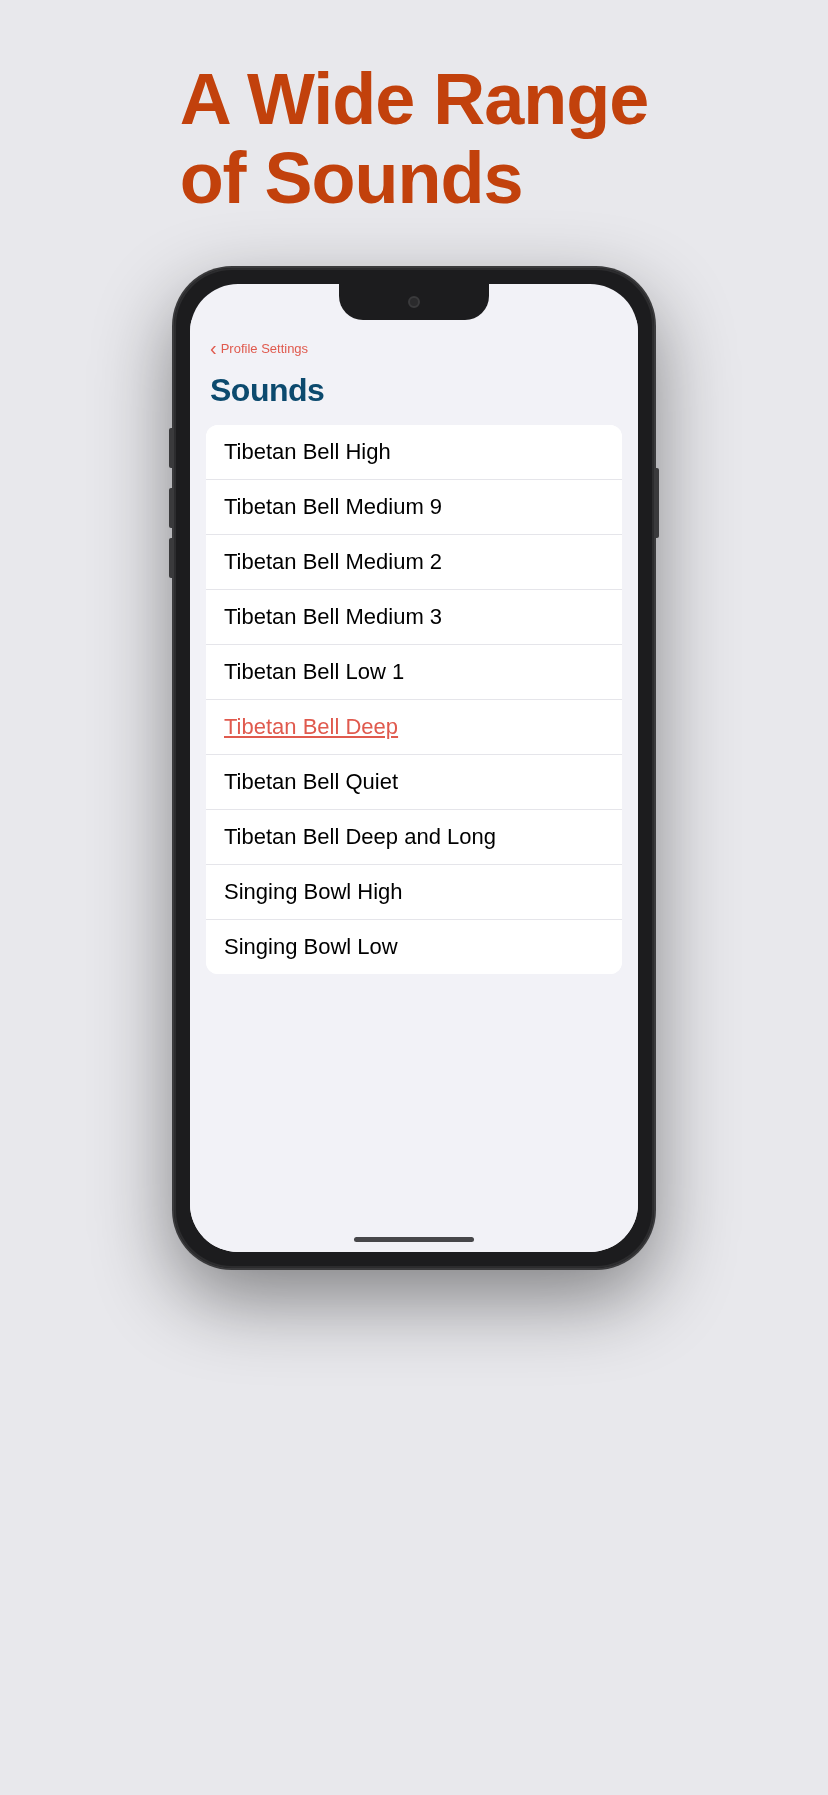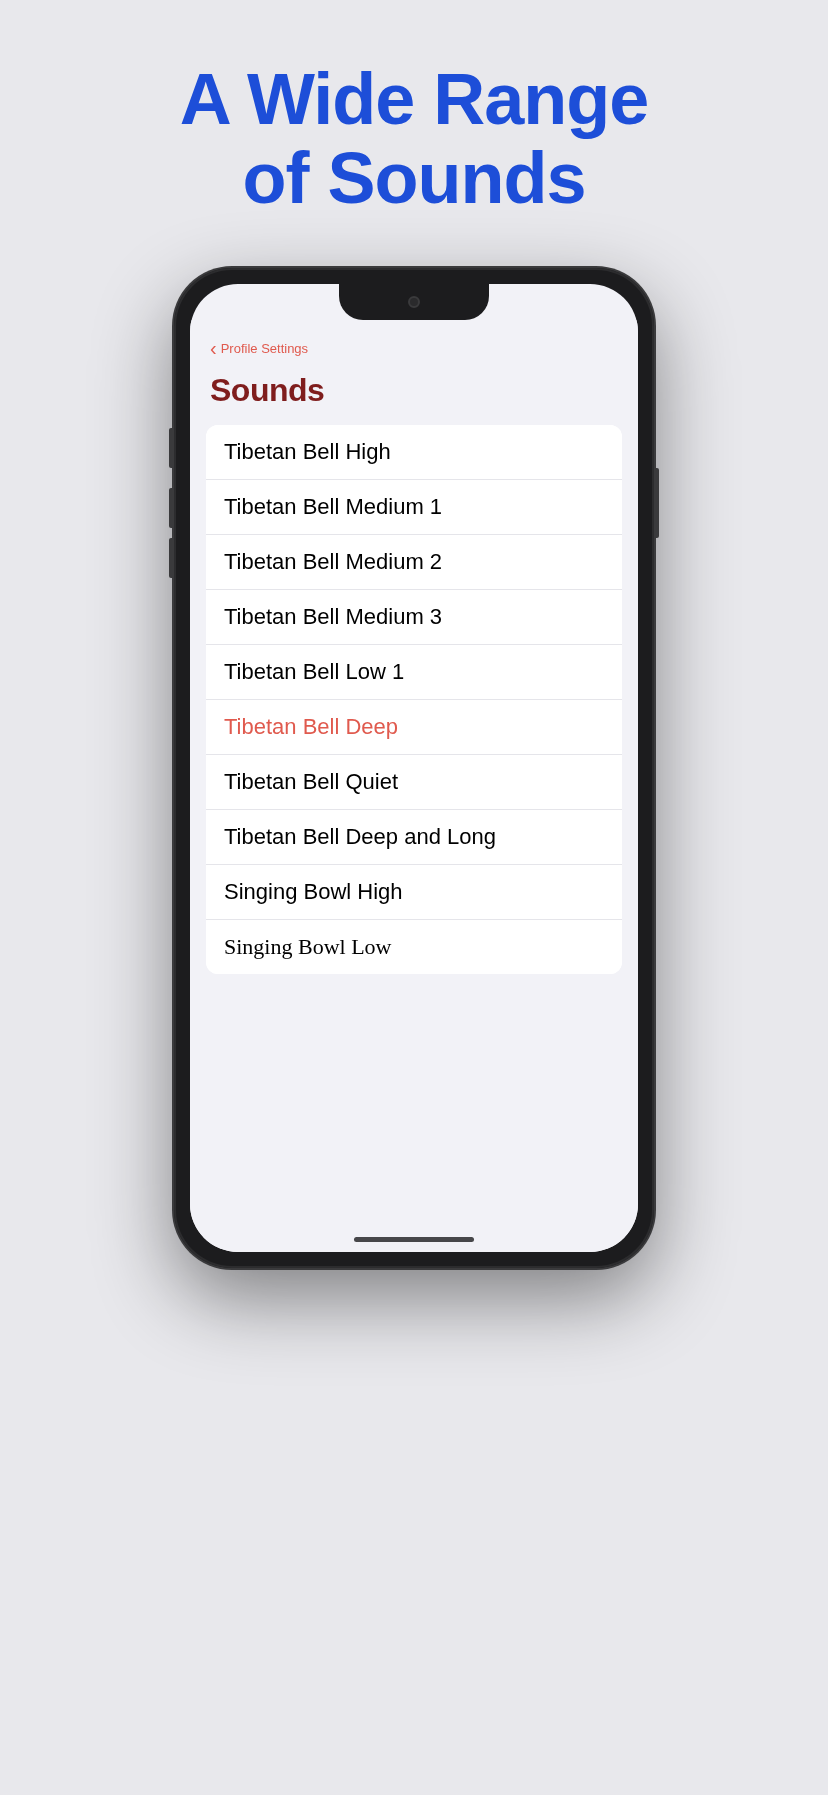--- a/index.html
+++ b/index.html
@@ -16,10 +16,10 @@
     }
 
     .page-title {
-      text-align: center;
+      text-align: left;
       font-size: 72px;
       font-weight: 800;
-      color: #1d4ed8;
+      color: #c2410c;
       line-height: 1.1;
       margin-top: 60px;
       margin-bottom: 50px;

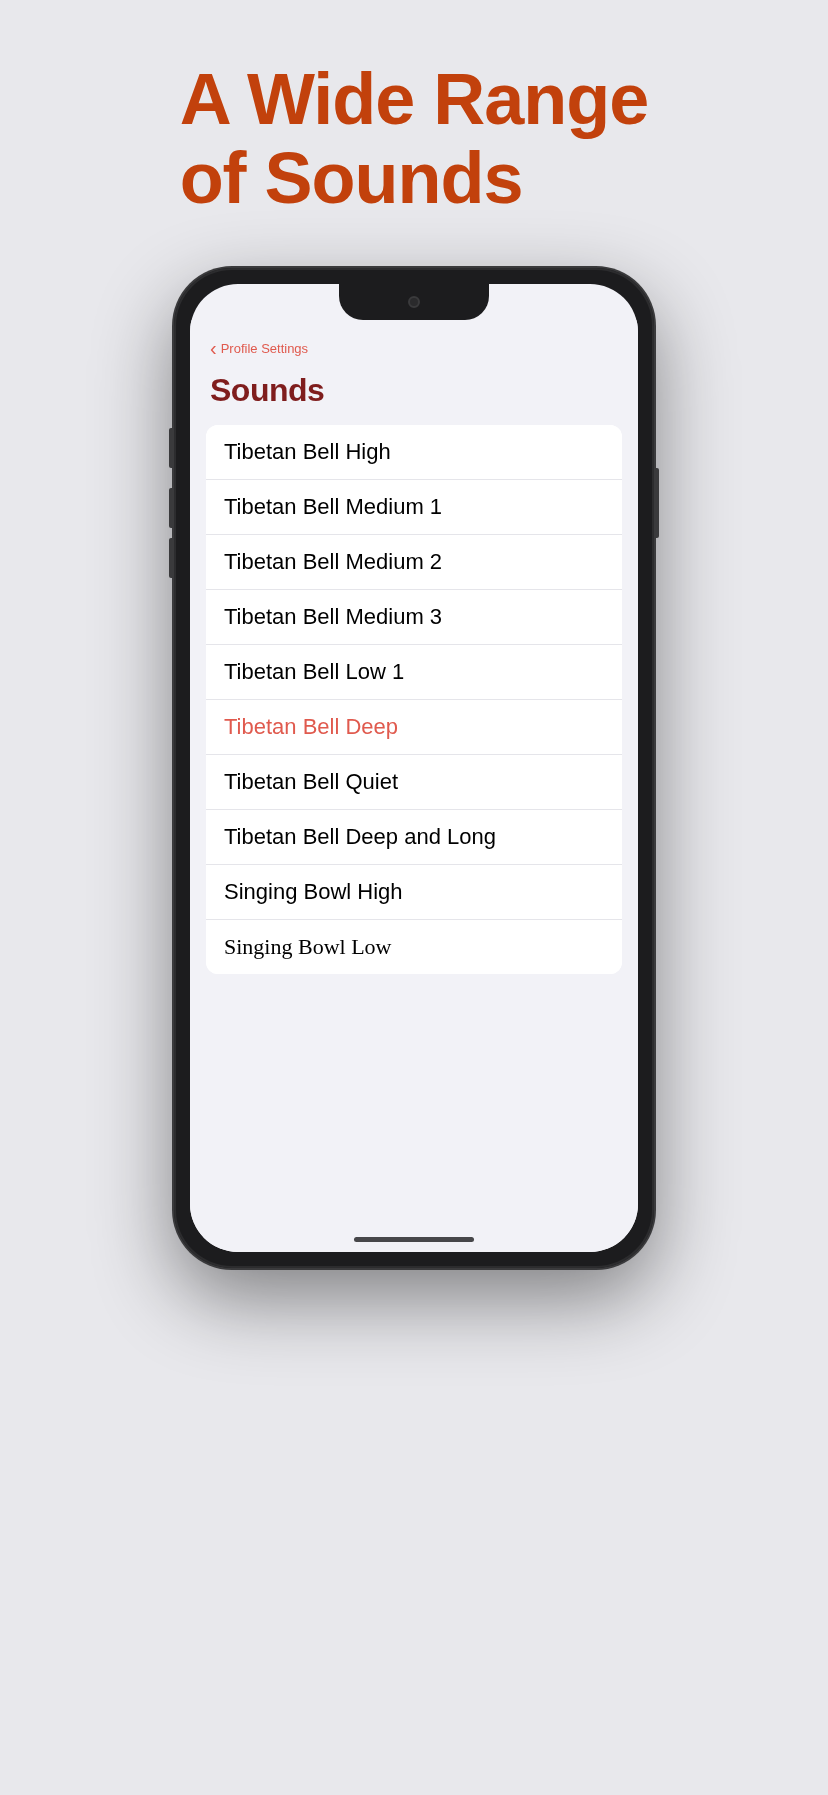--- a/index.html
+++ b/index.html
@@ -133,7 +133,7 @@
       padding: 8px 20px 16px;
       font-size: 32px;
       font-weight: 700;
-      color: #7f1d1d;
+      color: #0c4a6e;
       letter-spacing: -0.5px;
     }
 

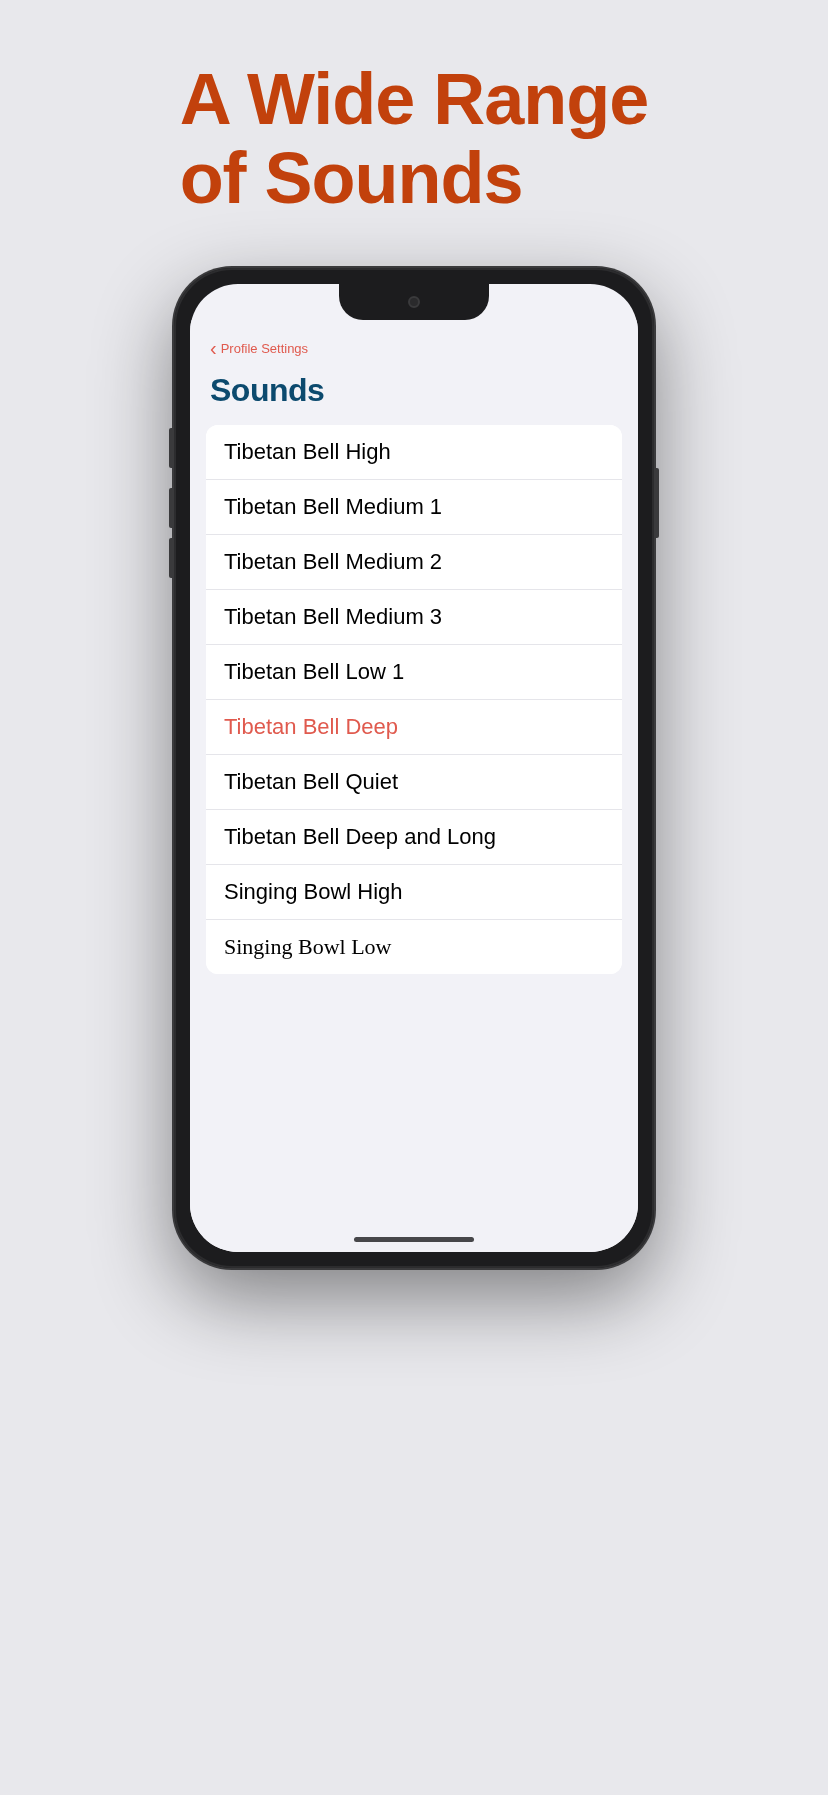--- a/index.html
+++ b/index.html
@@ -204,7 +204,7 @@
       <div class="sounds-list">
 
         <div class="list-item">Tibetan Bell High</div>
-        <div class="list-item">Tibetan Bell Medium 1</div>
+        <div class="list-item">Tibetan Bell Medium 9</div>
         <div class="list-item">Tibetan Bell Medium 2</div>
         <div class="list-item">Tibetan Bell Medium 3</div>
         <div class="list-item">Tibetan Bell Low 1</div>

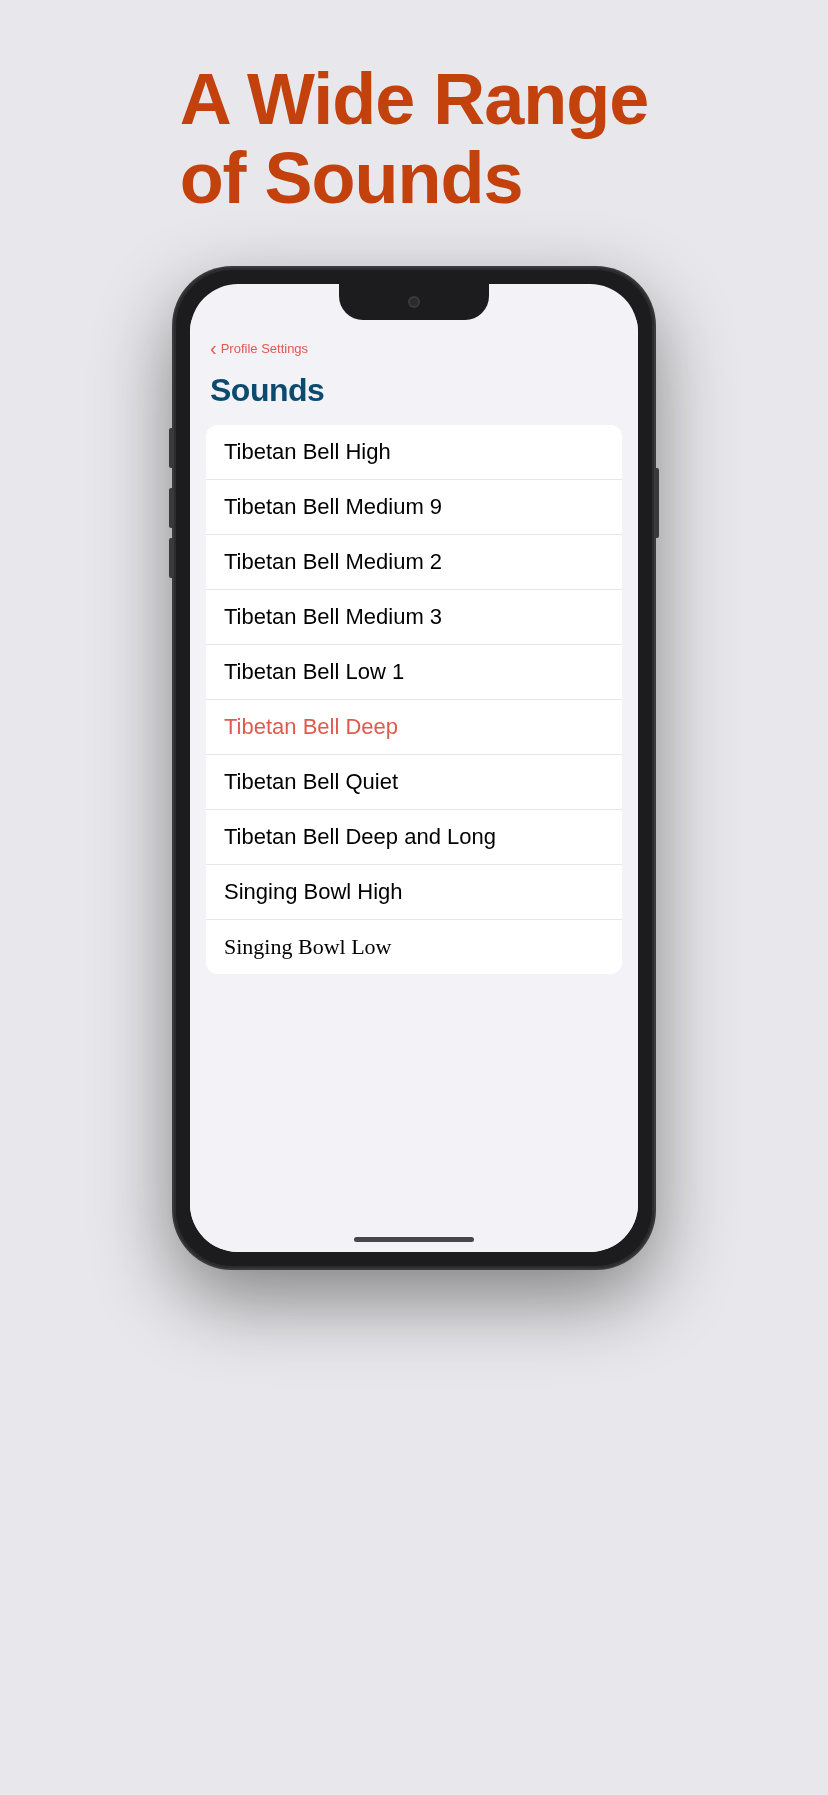--- a/index.html
+++ b/index.html
@@ -161,6 +161,7 @@
 
     .list-item.selected {
       color: #e05a4e;
+      text-decoration: underline;
     }
 
     

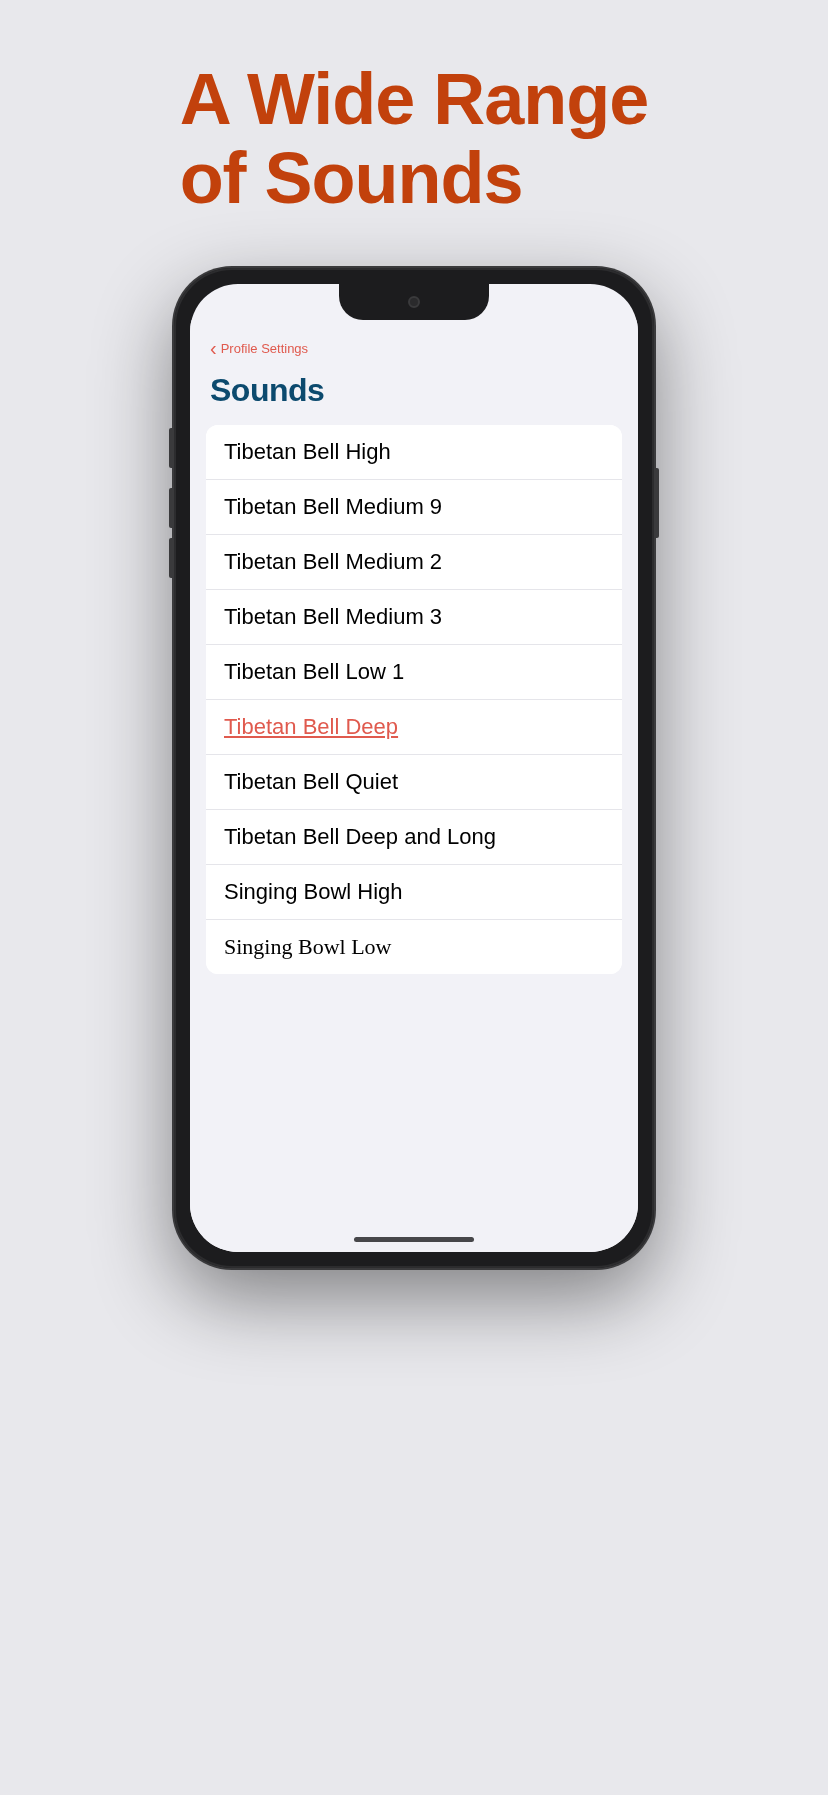--- a/index.html
+++ b/index.html
@@ -156,7 +156,6 @@
 
     .list-item:last-child {
       border-bottom: none;
-      font-family: Liberation Serif, serif;
     }
 
     .list-item.selected {

